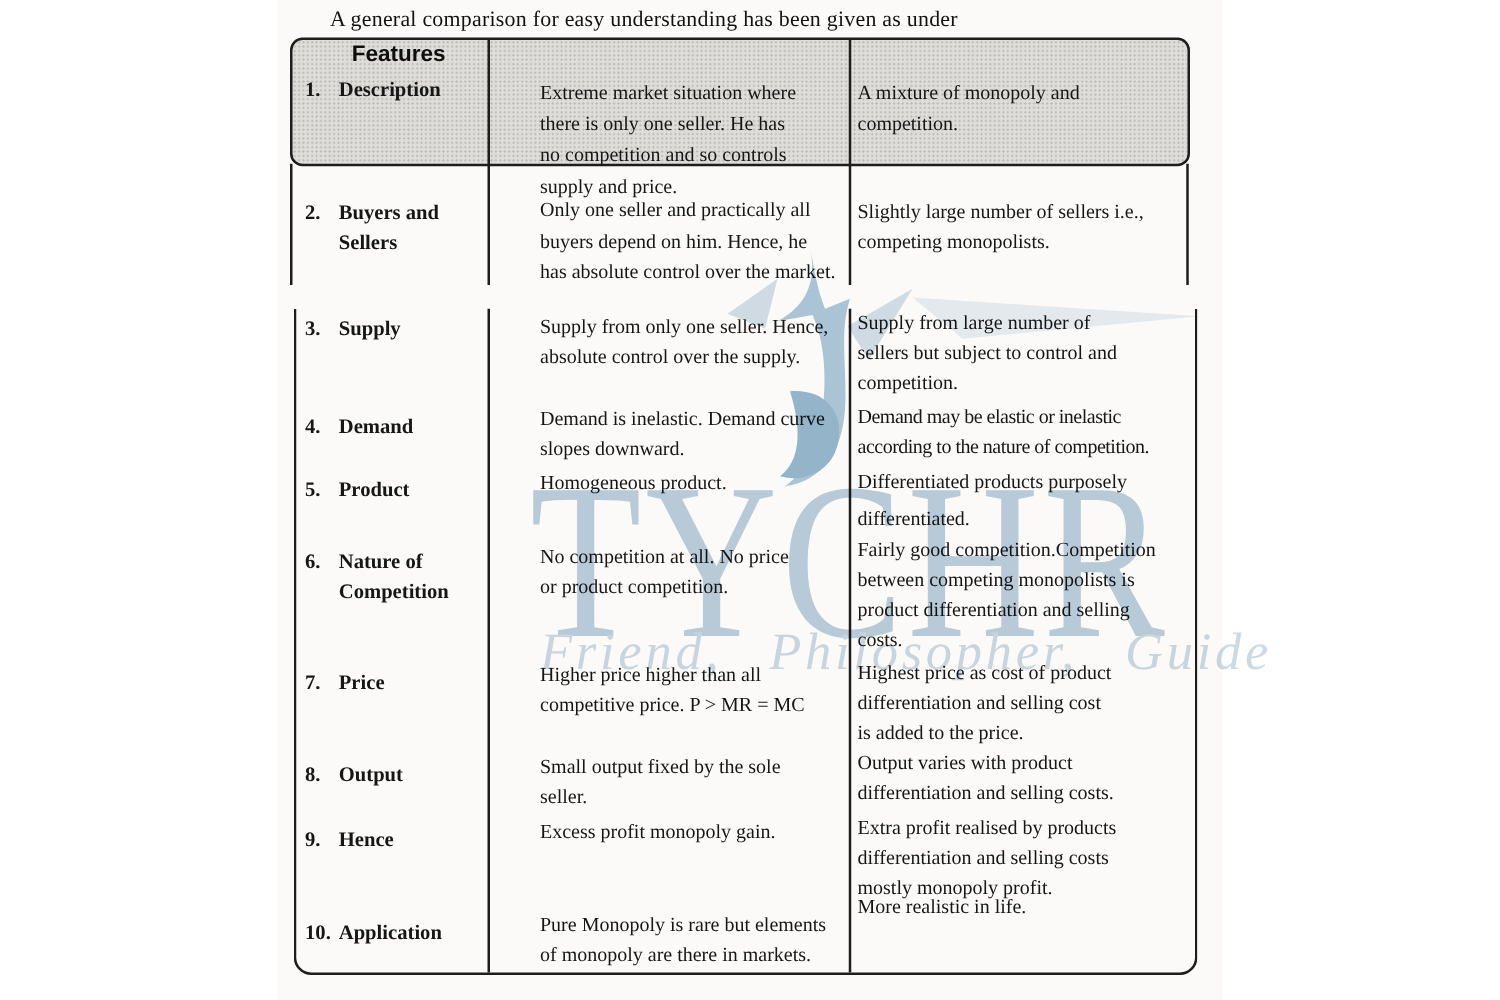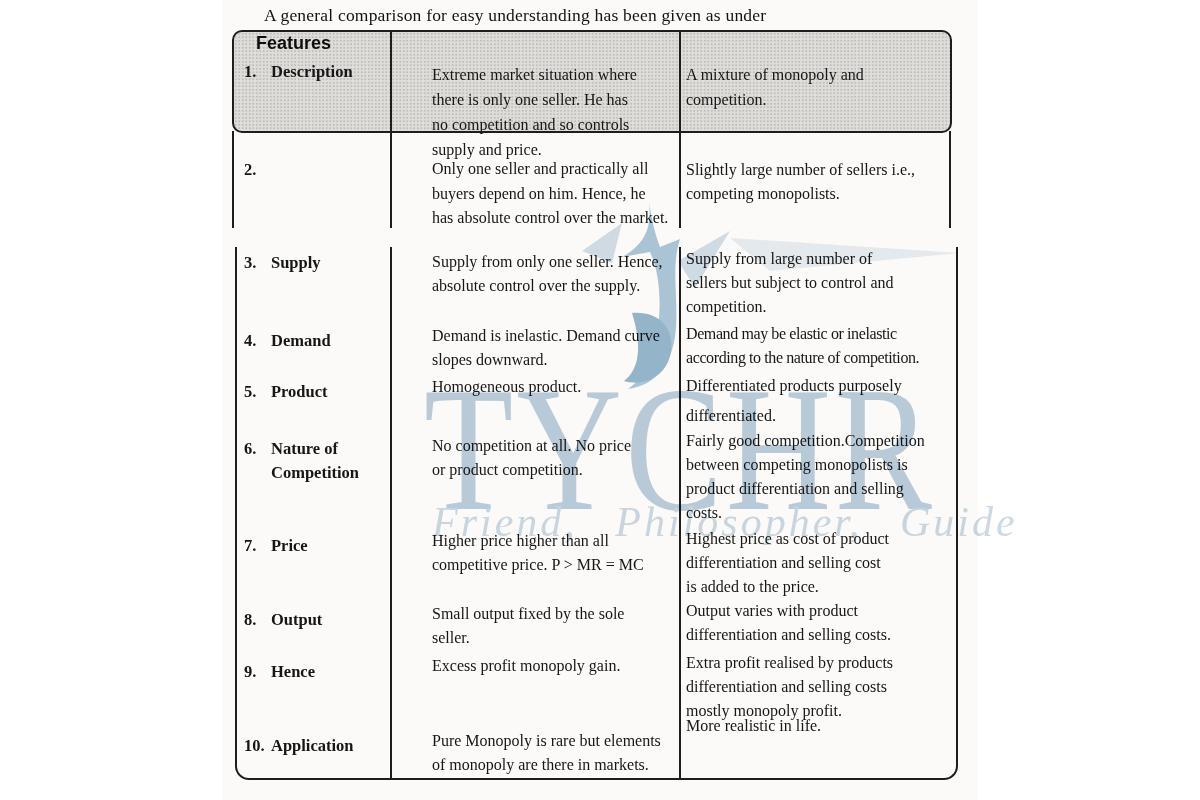--- a/index.html
+++ b/index.html
@@ -31,7 +31,7 @@
 
   .hdr { position:absolute; top:33px; font-family:"Liberation Sans", sans-serif;
          font-weight:bold; font-size:18px; color:#0e0e0e; z-index:2; }
-  #h1 { left:256px; width:150px; }
+  #h1 { left:244px; width:150px; text-align:center; }
   #h2 { left:390px; width:289px; text-align:center; }
   #h3 { left:686px; width:270px; }
 

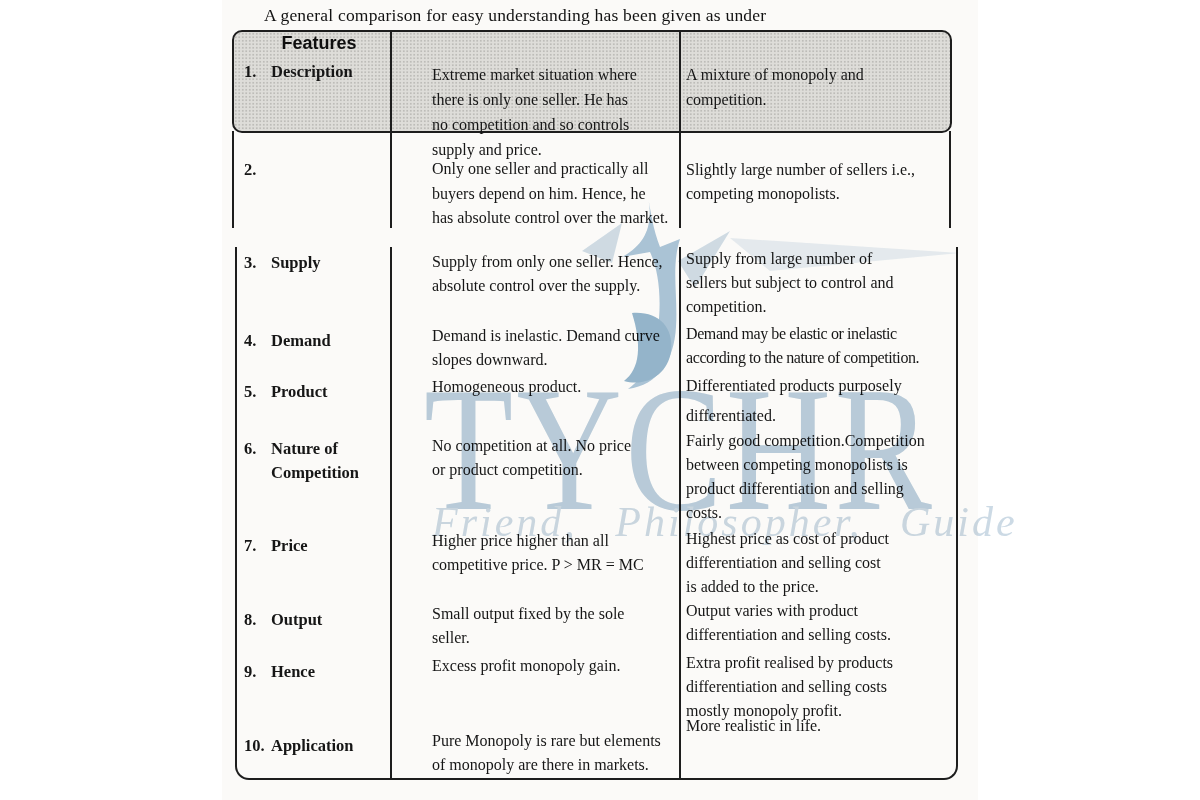--- a/index.html
+++ b/index.html
@@ -97,6 +97,8 @@
   <div>
     <div class="lab" id="l2">
         <span class="num">2.</span>
+        <span class="ft">Buyers and
+Sellers</span>
       </div>
     <div class="cell c2" id="m2">Only one seller and practically all
 buyers depend on him. Hence, he

